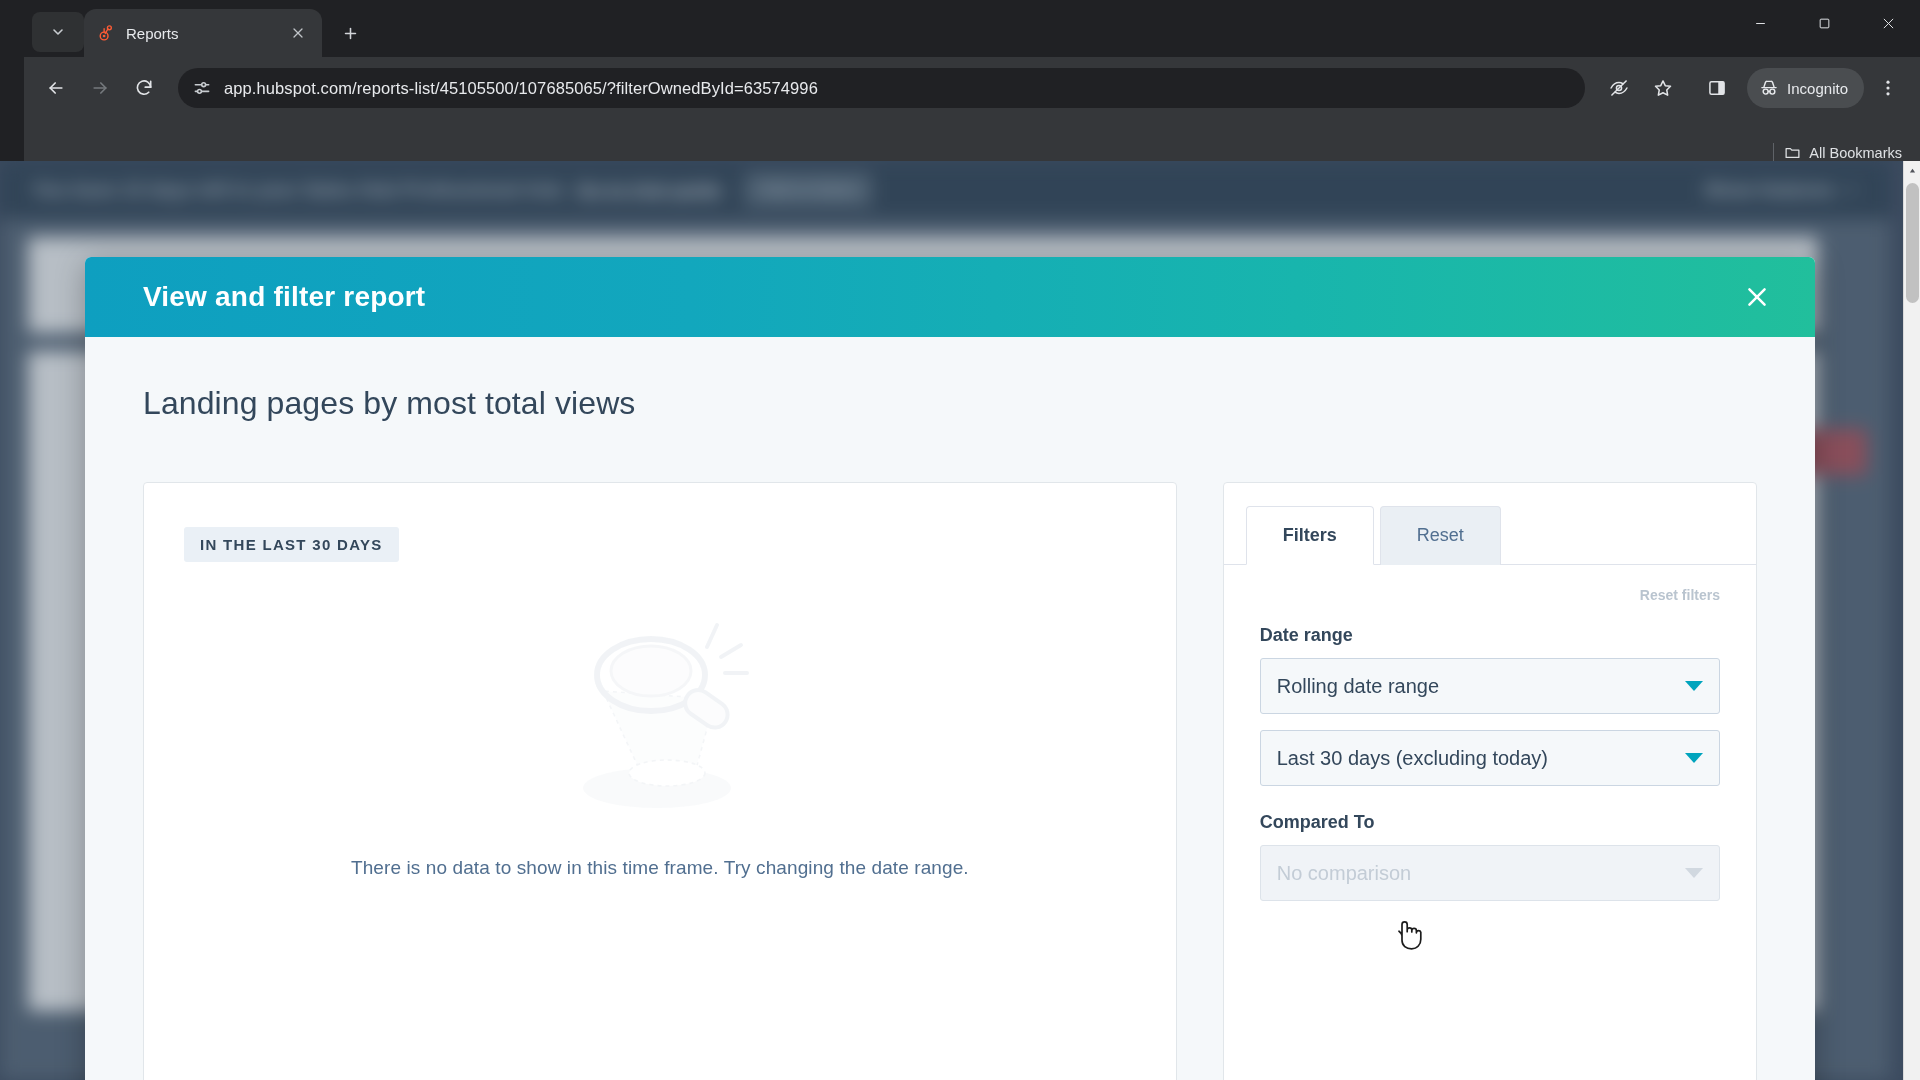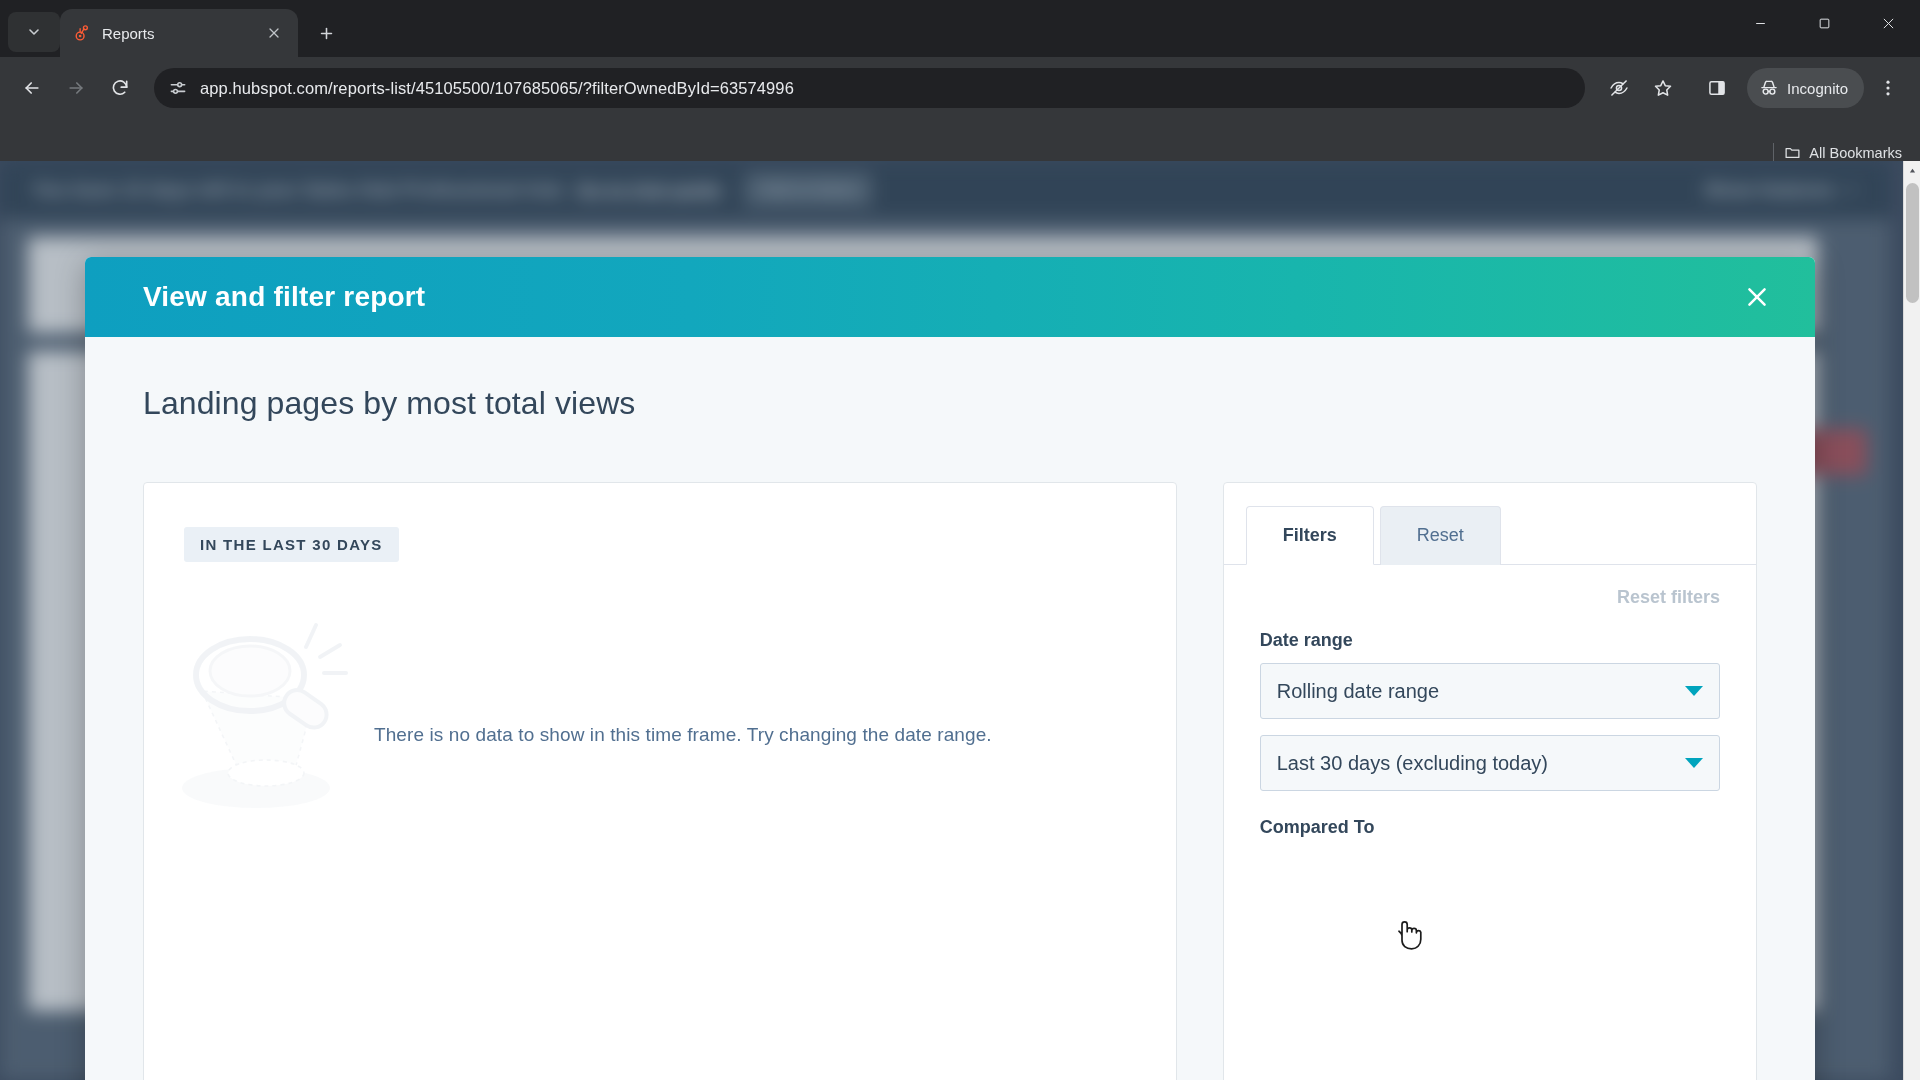--- a/index.html
+++ b/index.html
@@ -11,7 +11,7 @@
   }
 
   
-  .browser { width: 1920px; height: 1080px; position: relative; background: #202124; }
+  .browser { width: 1920px; height: 1080px; position: relative; background: #202124; padding-left: 24px; }
 
   .tabstrip {
     height: 57px; background: #202124;

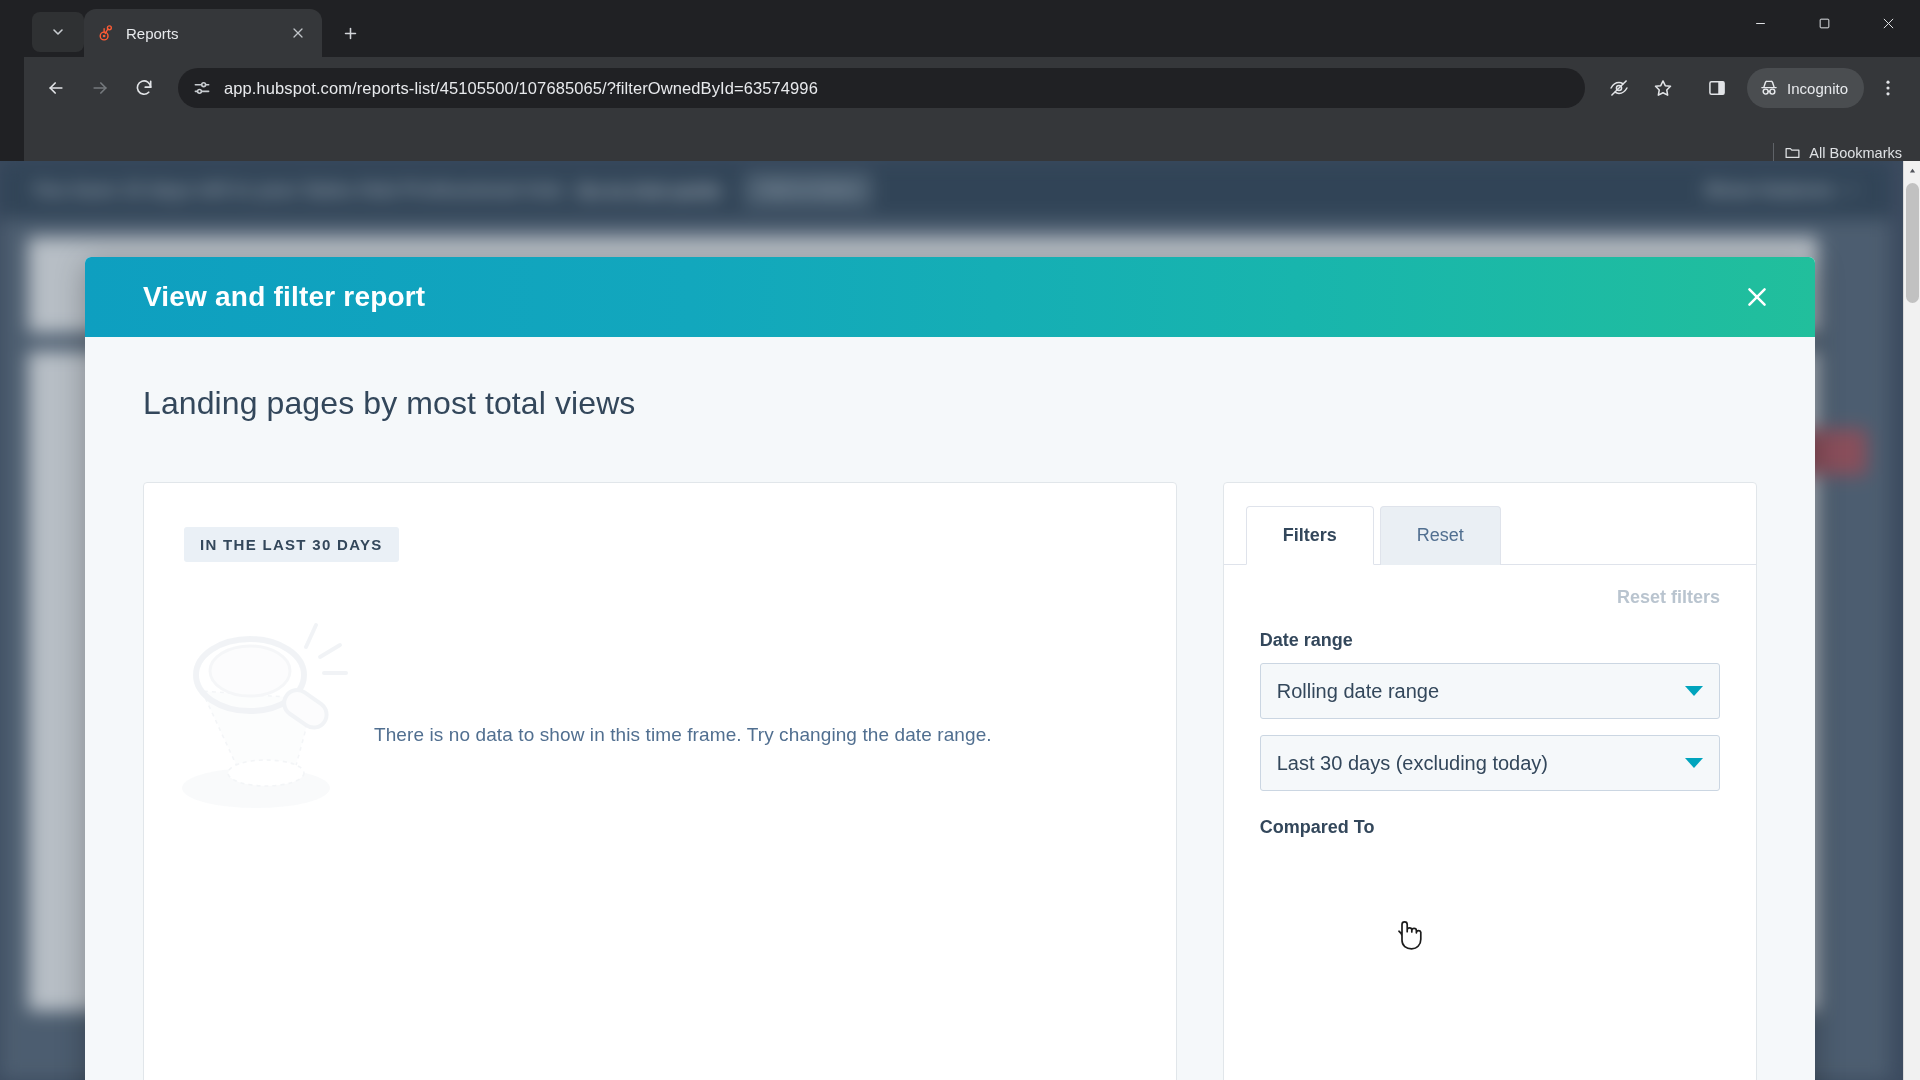--- a/index.html
+++ b/index.html
@@ -223,7 +223,7 @@
   }
   .filter-body { padding: 22px 36px 0 36px; }
   .reset-filters {
-    text-align: right; color: #b9c4cf; font-size: 18px;
+    text-align: right; color: #b9c4cf; font-size: 14px;
     font-weight: 600; margin-bottom: 22px;
   }
   .field-label {

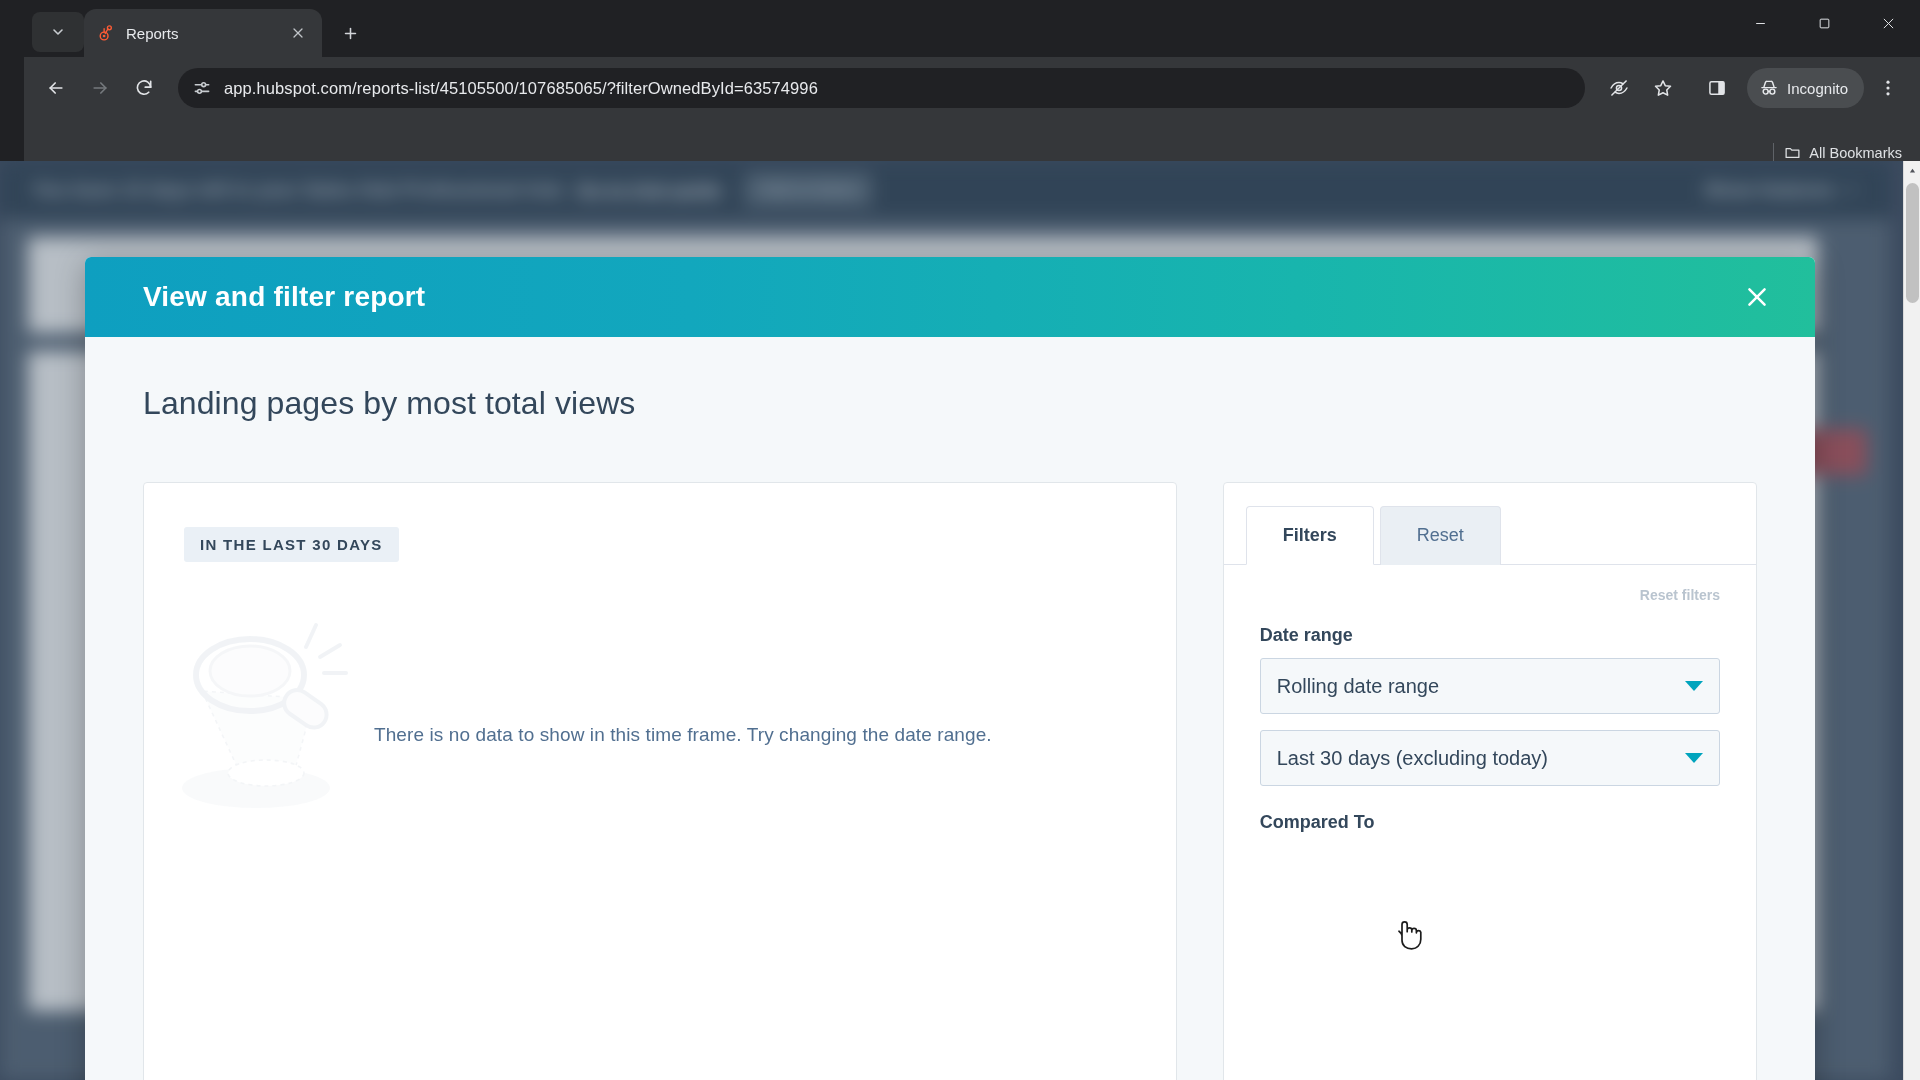--- a/index.html
+++ b/index.html
@@ -200,7 +200,7 @@
   }
   .empty-wrap {
     position: absolute; left: 0; right: 0; top: 130px;
-    display: flex; flex-direction: row; align-items: center; text-align: center;
+    display: flex; flex-direction: column; align-items: center; text-align: center;
   }
   .empty-illus { width: 230px; height: 210px; opacity: .5; }
   .empty-text {

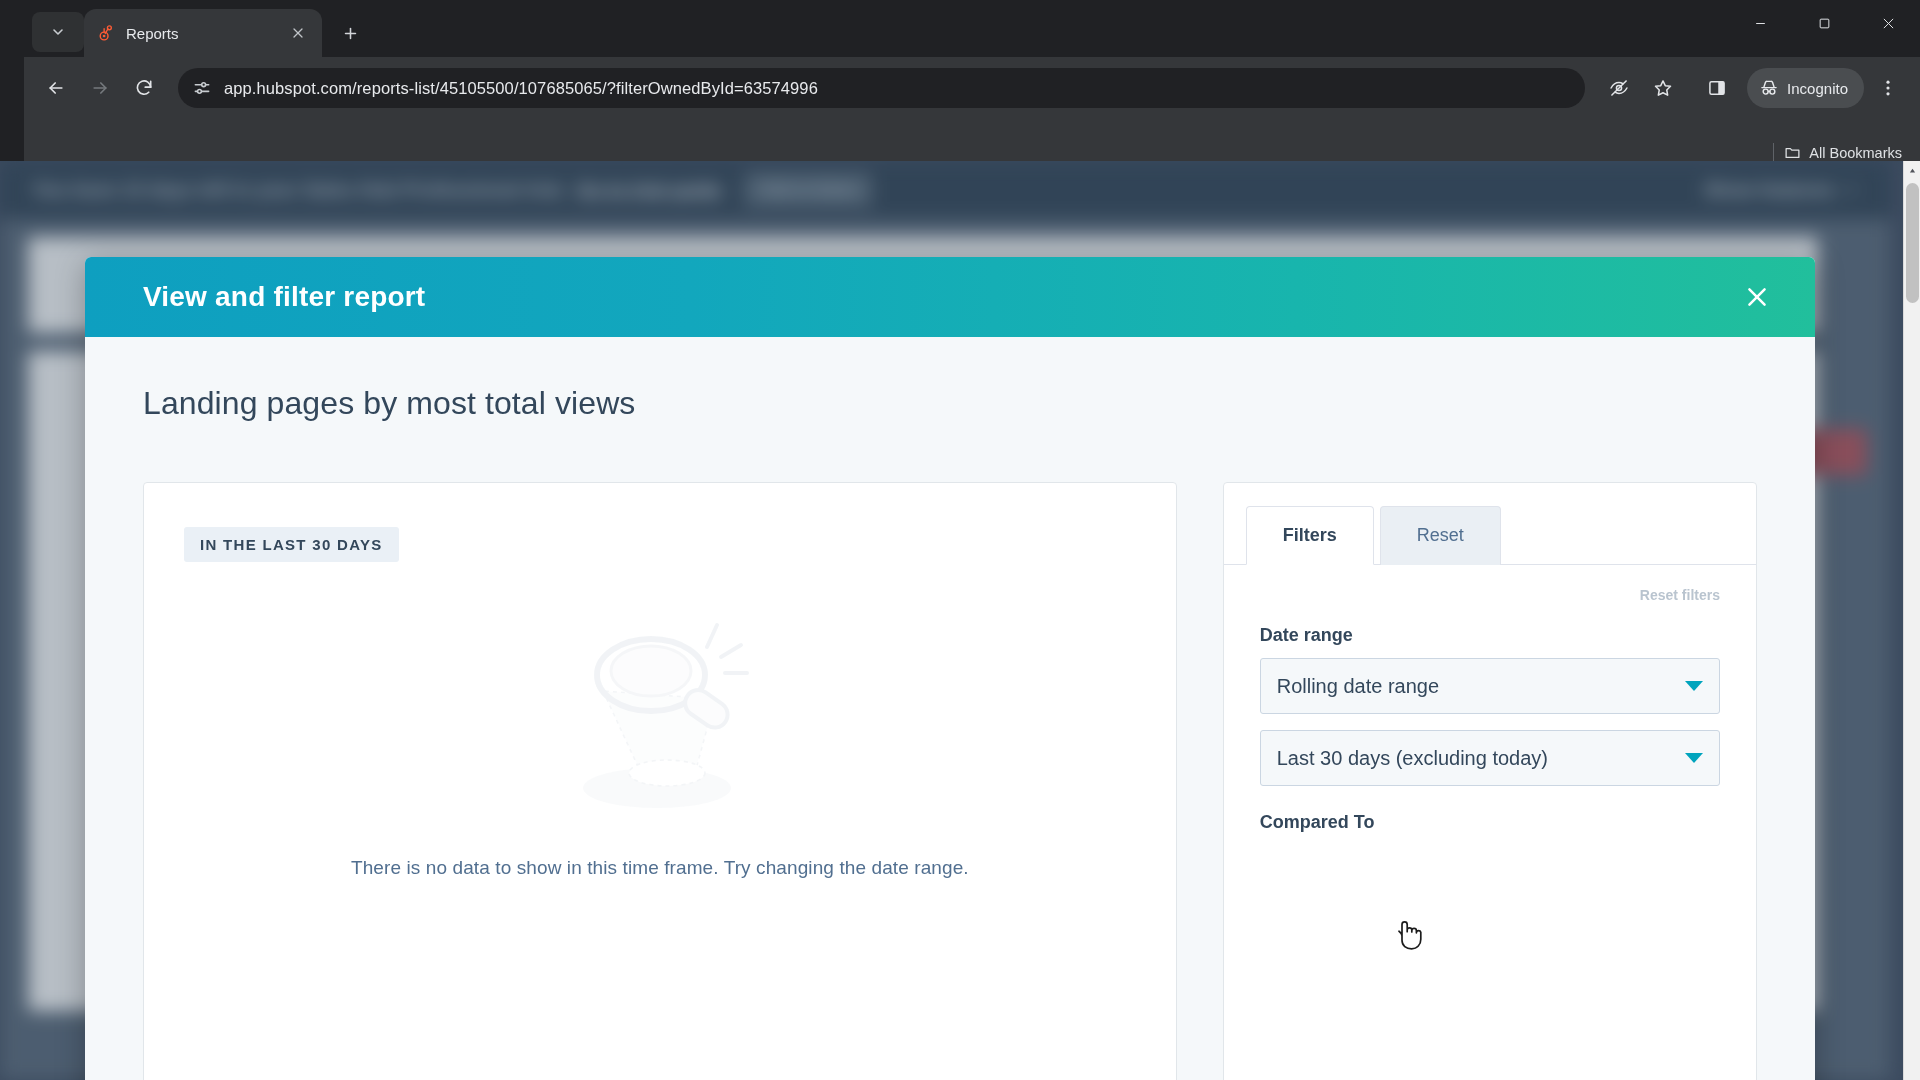--- a/index.html
+++ b/index.html
@@ -473,6 +473,10 @@
 
               <div class="field-label gap-top">Compared To</div>
 
+              <div class="select disabled">
+                <span class="select-value">No comparison</span>
+                <span class="caret"></span>
+              </div>
             </div>
           </div>
 

